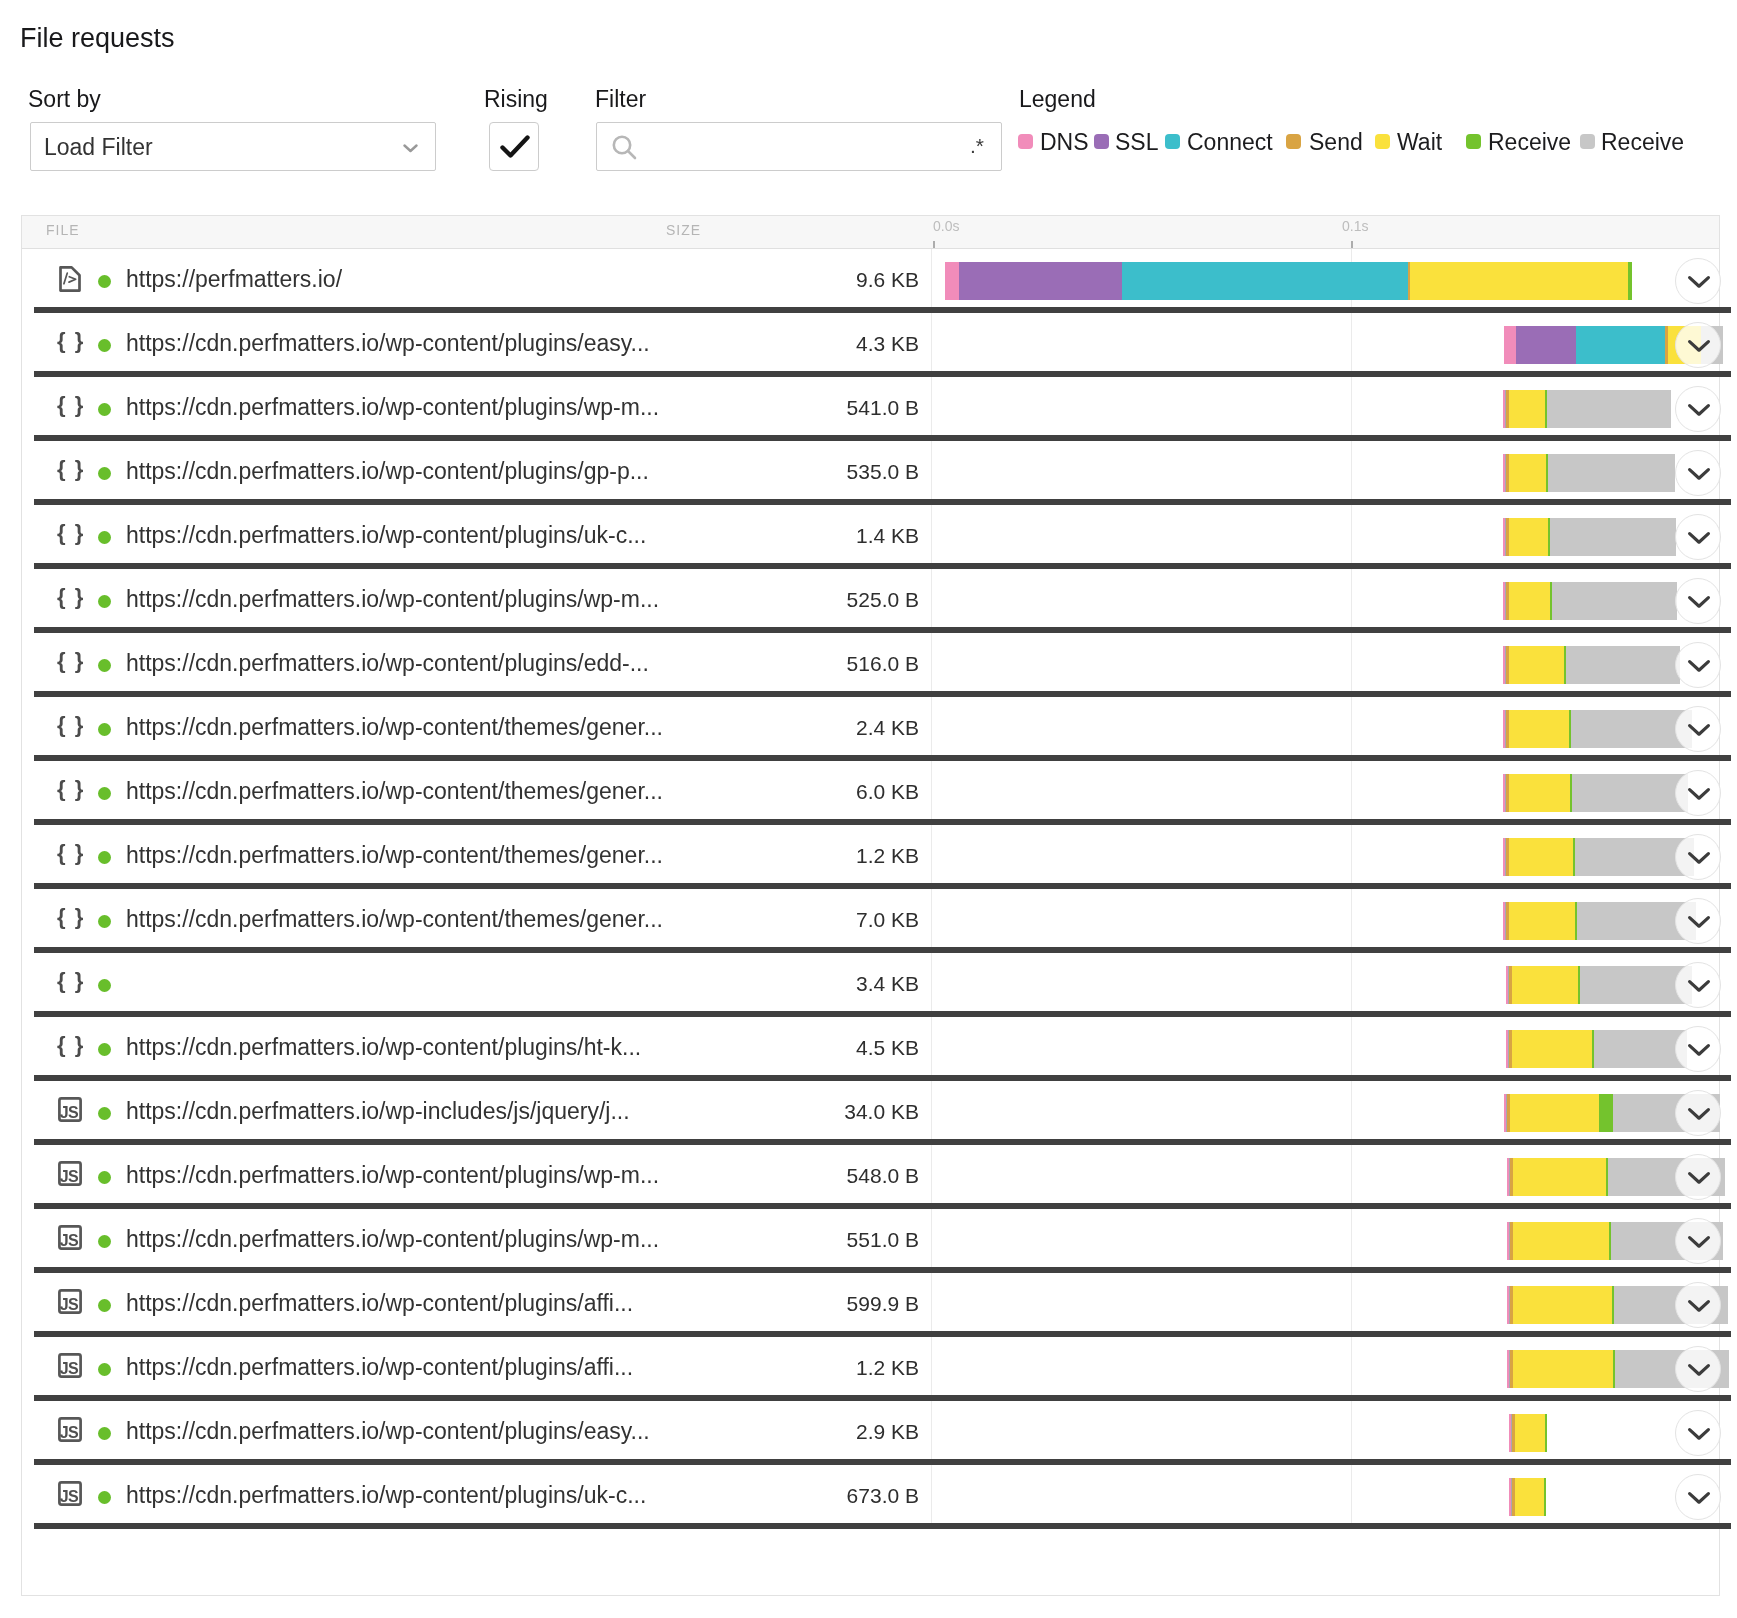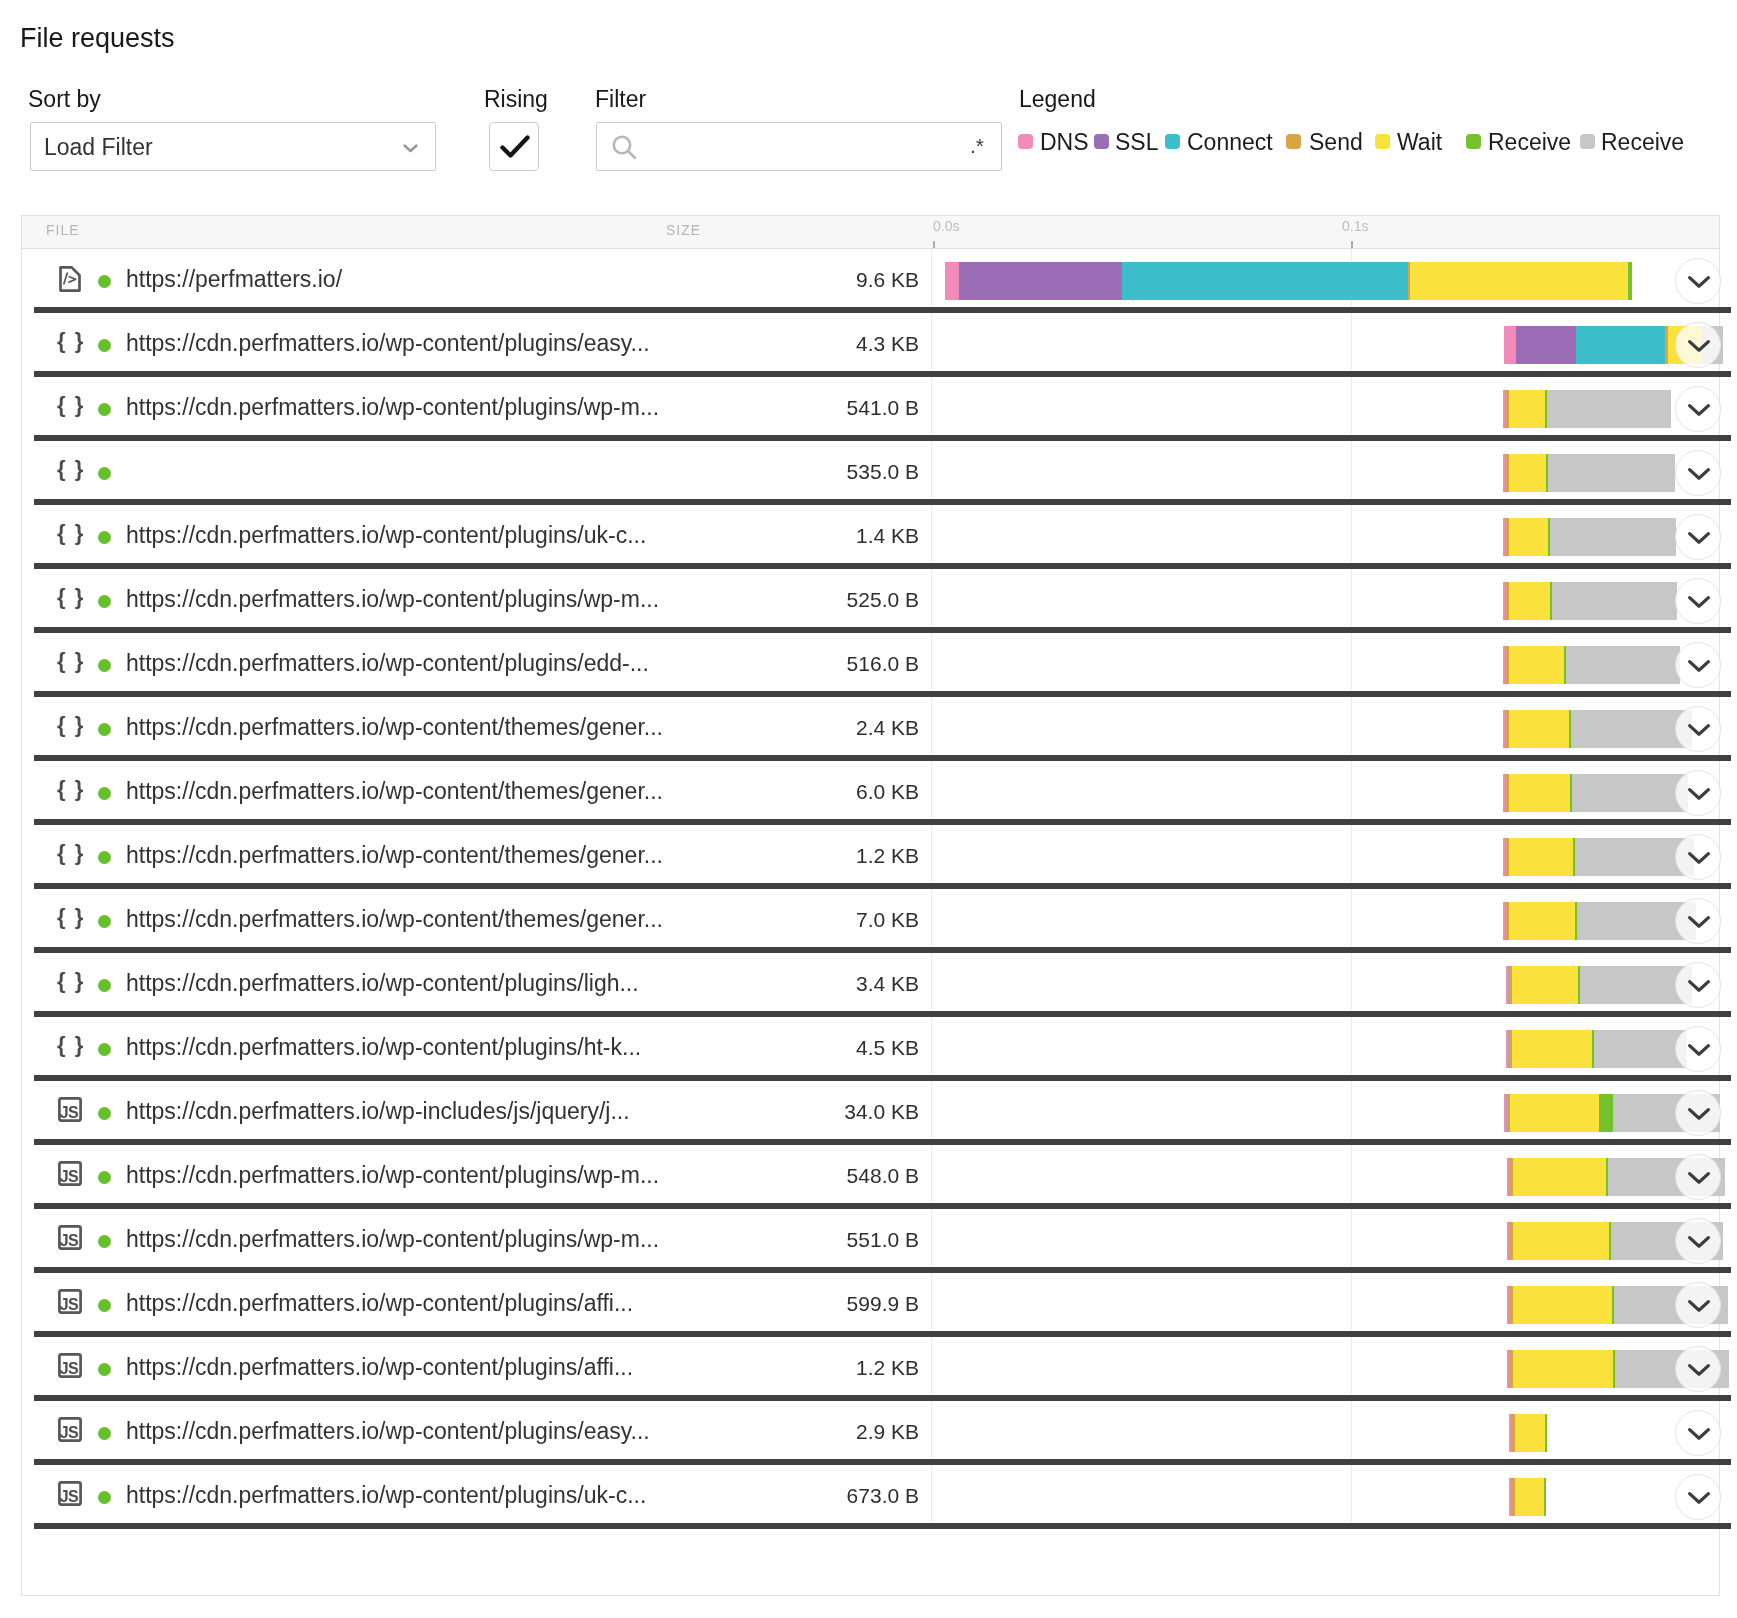--- a/index.html
+++ b/index.html
@@ -132,6 +132,7 @@
 <div class="row" style="top:225px">
       <span class="cic">{ }</span>
       <span class="dot"></span>
+      <span class="url">https://cdn.perfmatters.io/wp-content/plugins/gp-p...</span>
       <span class="sz">535.0 B</span>
       <div class="bar" style="left:1469px"><i style="width:1.5px;background:#f18cba"></i><i style="width:1.5px;background:#a7a7b0"></i><i style="width:2.5px;background:#d9a443"></i><i style="width:37.5px;background:#fae13c"></i><i style="width:2px;background:#74c32d"></i><i style="width:127px;background:#c7c7c7"></i></div>
       <div class="exp">

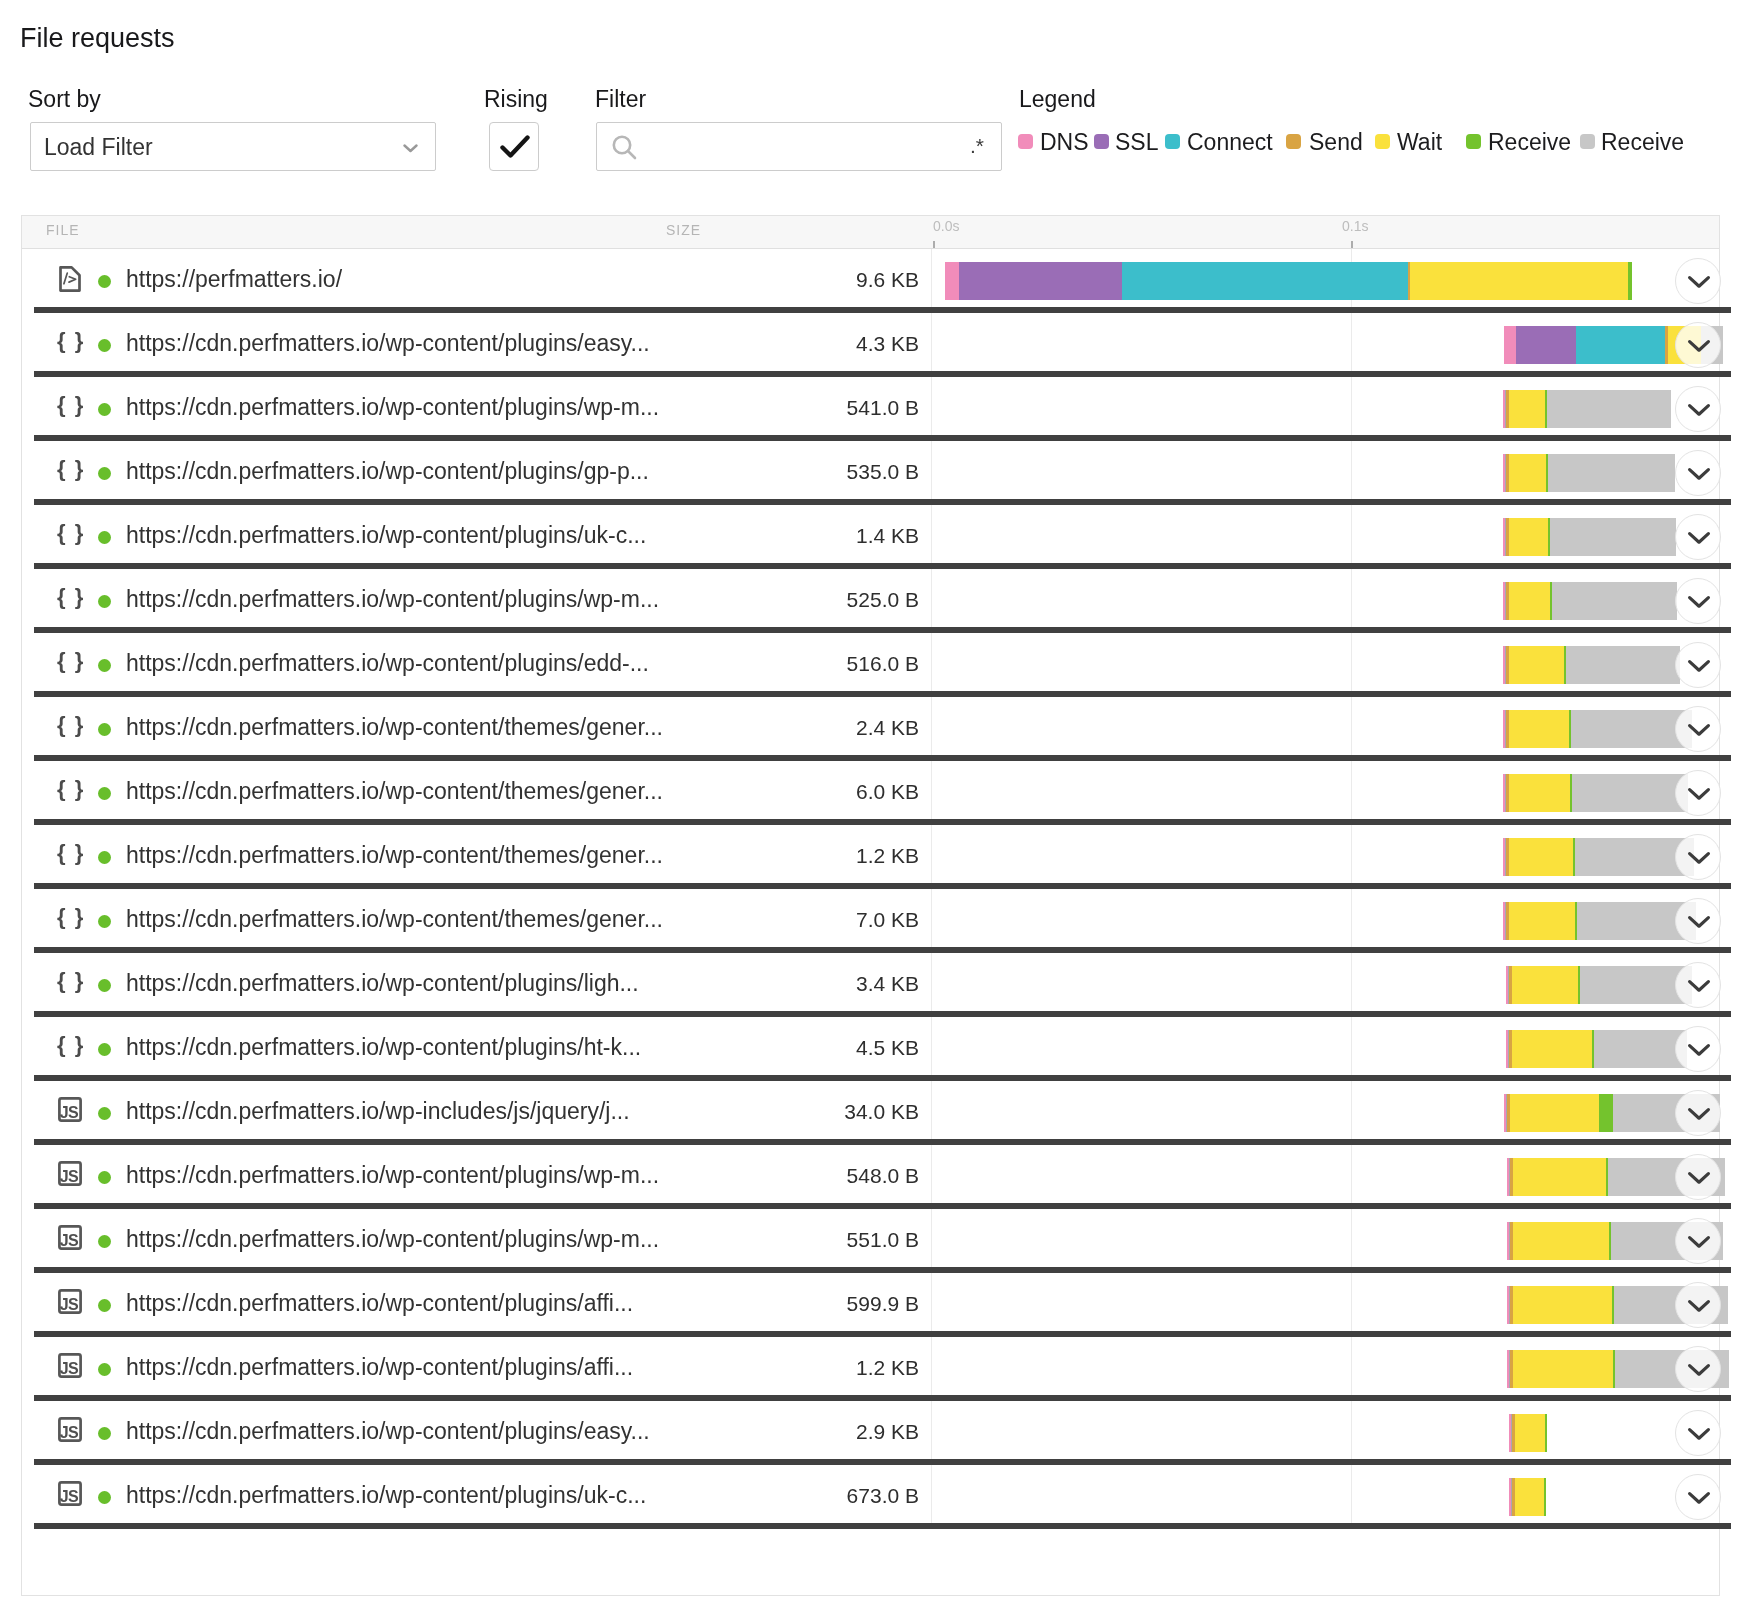--- a/index.html
+++ b/index.html
@@ -228,7 +228,6 @@
 <div class="row" style="top:737px">
       <span class="cic">{ }</span>
       <span class="dot"></span>
-      <span class="url">https://cdn.perfmatters.io/wp-content/plugins/ligh...</span>
       <span class="sz">3.4 KB</span>
       <div class="bar" style="left:1472px"><i style="width:1.5px;background:#f18cba"></i><i style="width:1.5px;background:#a7a7b0"></i><i style="width:2.5px;background:#d9a443"></i><i style="width:66.5px;background:#fae13c"></i><i style="width:2px;background:#74c32d"></i><i style="width:112px;background:#c7c7c7"></i></div>
       <div class="exp">

